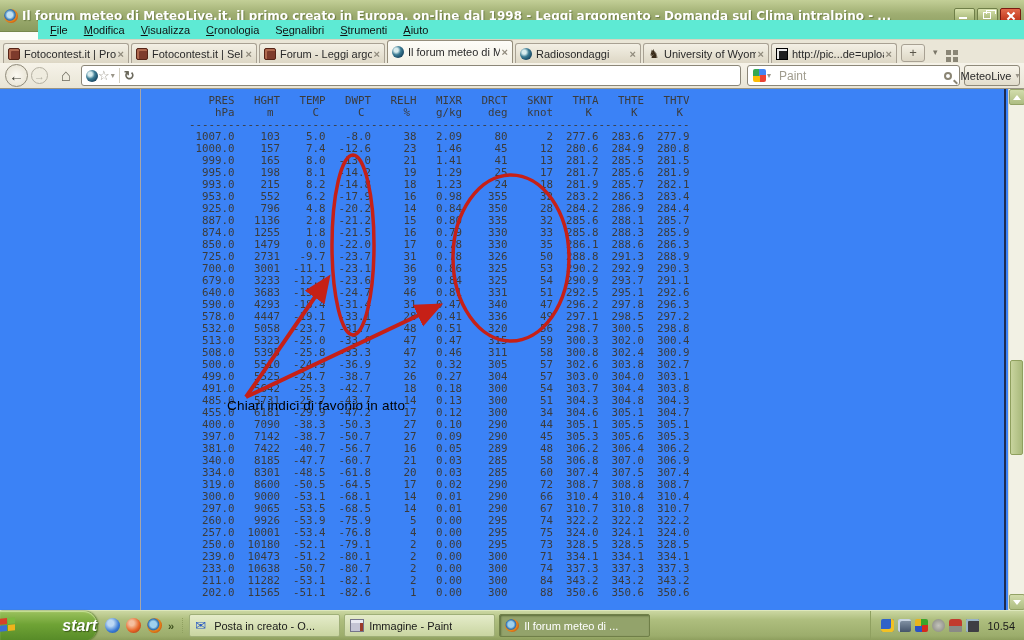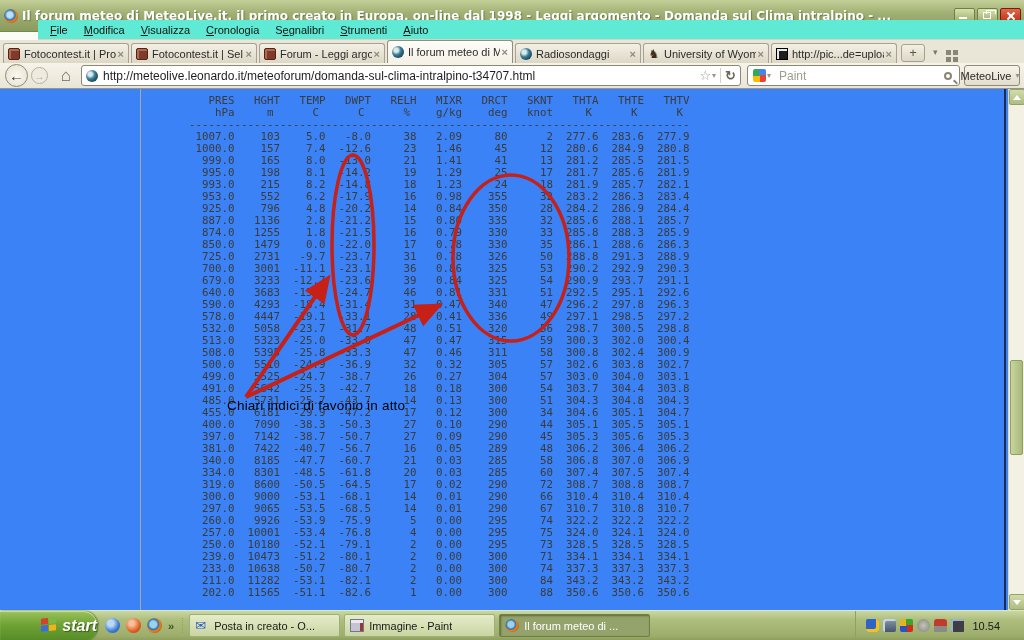--- a/index.html
+++ b/index.html
@@ -214,7 +214,6 @@
     </span>
   <span class="urlbar">
     <span class="favicon ic-globe"></span>
-    <span class="url-text">http://meteolive.leonardo.it/meteoforum/domanda-sul-clima-intralpino-t34707.html</span>
     <span class="star">☆</span>
     <span class="mini-caret">▾</span>
     <span class="url-sep"></span>

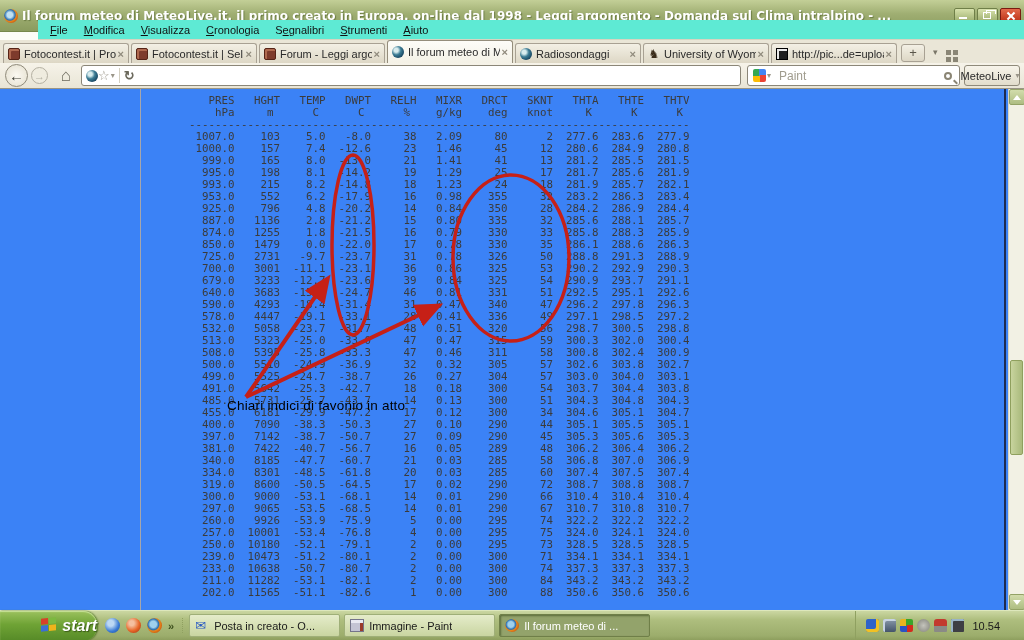--- a/index.html
+++ b/index.html
@@ -102,7 +102,7 @@
     border-top:1px solid #dde7bc; display:flex; align-items:center; }
   .startbtn { width:97px; height:30px; border-radius:0 14px 14px 0;
     background:linear-gradient(#9cc25e,#6fa335 45%,#568a27); box-shadow:inset 0 1px 1px #c8e298, 1px 0 2px #4a6e20;
-    display:flex; align-items:center; justify-content:flex-end; gap:5px; }
+    display:flex; align-items:center; justify-content:space-between; gap:5px; }
   .winflag { width:16px; height:15px; display:grid; grid-template-columns:7px 7px; grid-template-rows:6px 6px; gap:1px; transform:skewY(-6deg); }
   .winflag span:nth-child(1){background:#d64129;} .winflag span:nth-child(2){background:#7cb940;}
   .winflag span:nth-child(3){background:#3b6fd4;} .winflag span:nth-child(4){background:#f0b41b;}

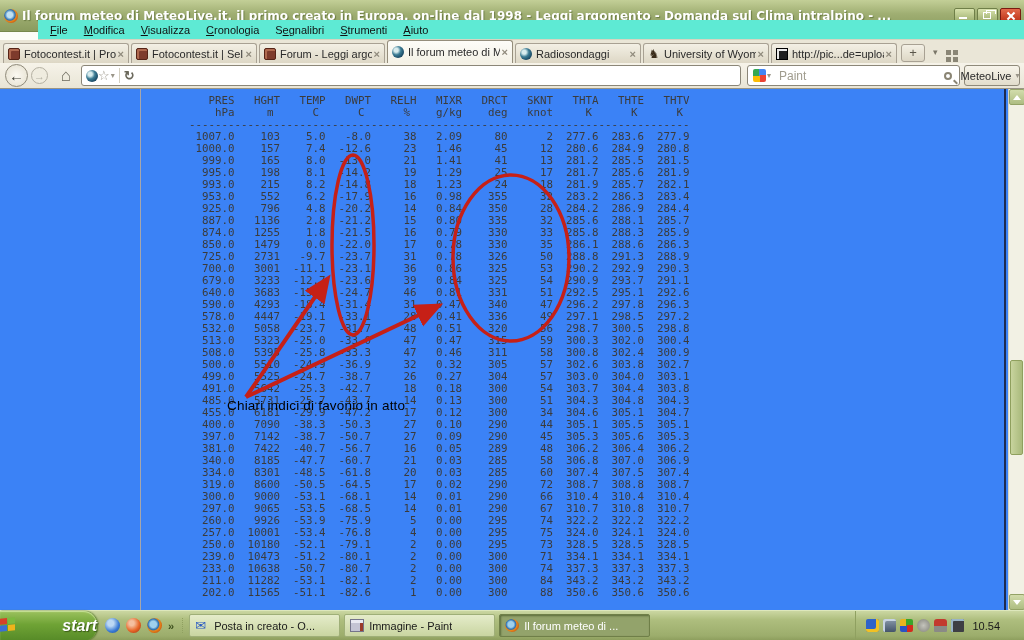--- a/index.html
+++ b/index.html
@@ -122,7 +122,7 @@
   .ti-mail { font-size:13px; line-height:13px; color:#2a5ac4; }
   .ti-firefox { border-radius:50%; background:radial-gradient(circle at 42% 42%, #9fd0ec 0 26%, #2a6fb0 44%, #e8861a 54%, #c14d0e 82%, #7e3307); }
   .ti-paint { background:#c4c4d4; border:1px solid #74748a; box-shadow:inset 0 3px 0 #e9e9f2, inset -3px 0 0 #9a3a2a; }
-  .tray { margin-left:auto; height:30px; display:flex; align-items:center; gap:4px; padding:0 24px 0 10px; border-left:1px solid #8fa060; }
+  .tray { margin-left:auto; height:30px; display:flex; align-items:center; gap:4px; padding:0 9px 0 10px; border-left:1px solid #8fa060; }
   .tray-ic { width:13px; height:13px; }
   .tr-updates { background:#2f63c9; border-radius:2px; box-shadow:inset -3px -3px 0 #f2c124; }
   .tr-network { background:linear-gradient(#8a9aac,#44546a); border-radius:2px; box-shadow:inset 2px 2px 0 #c8d4e2; }

